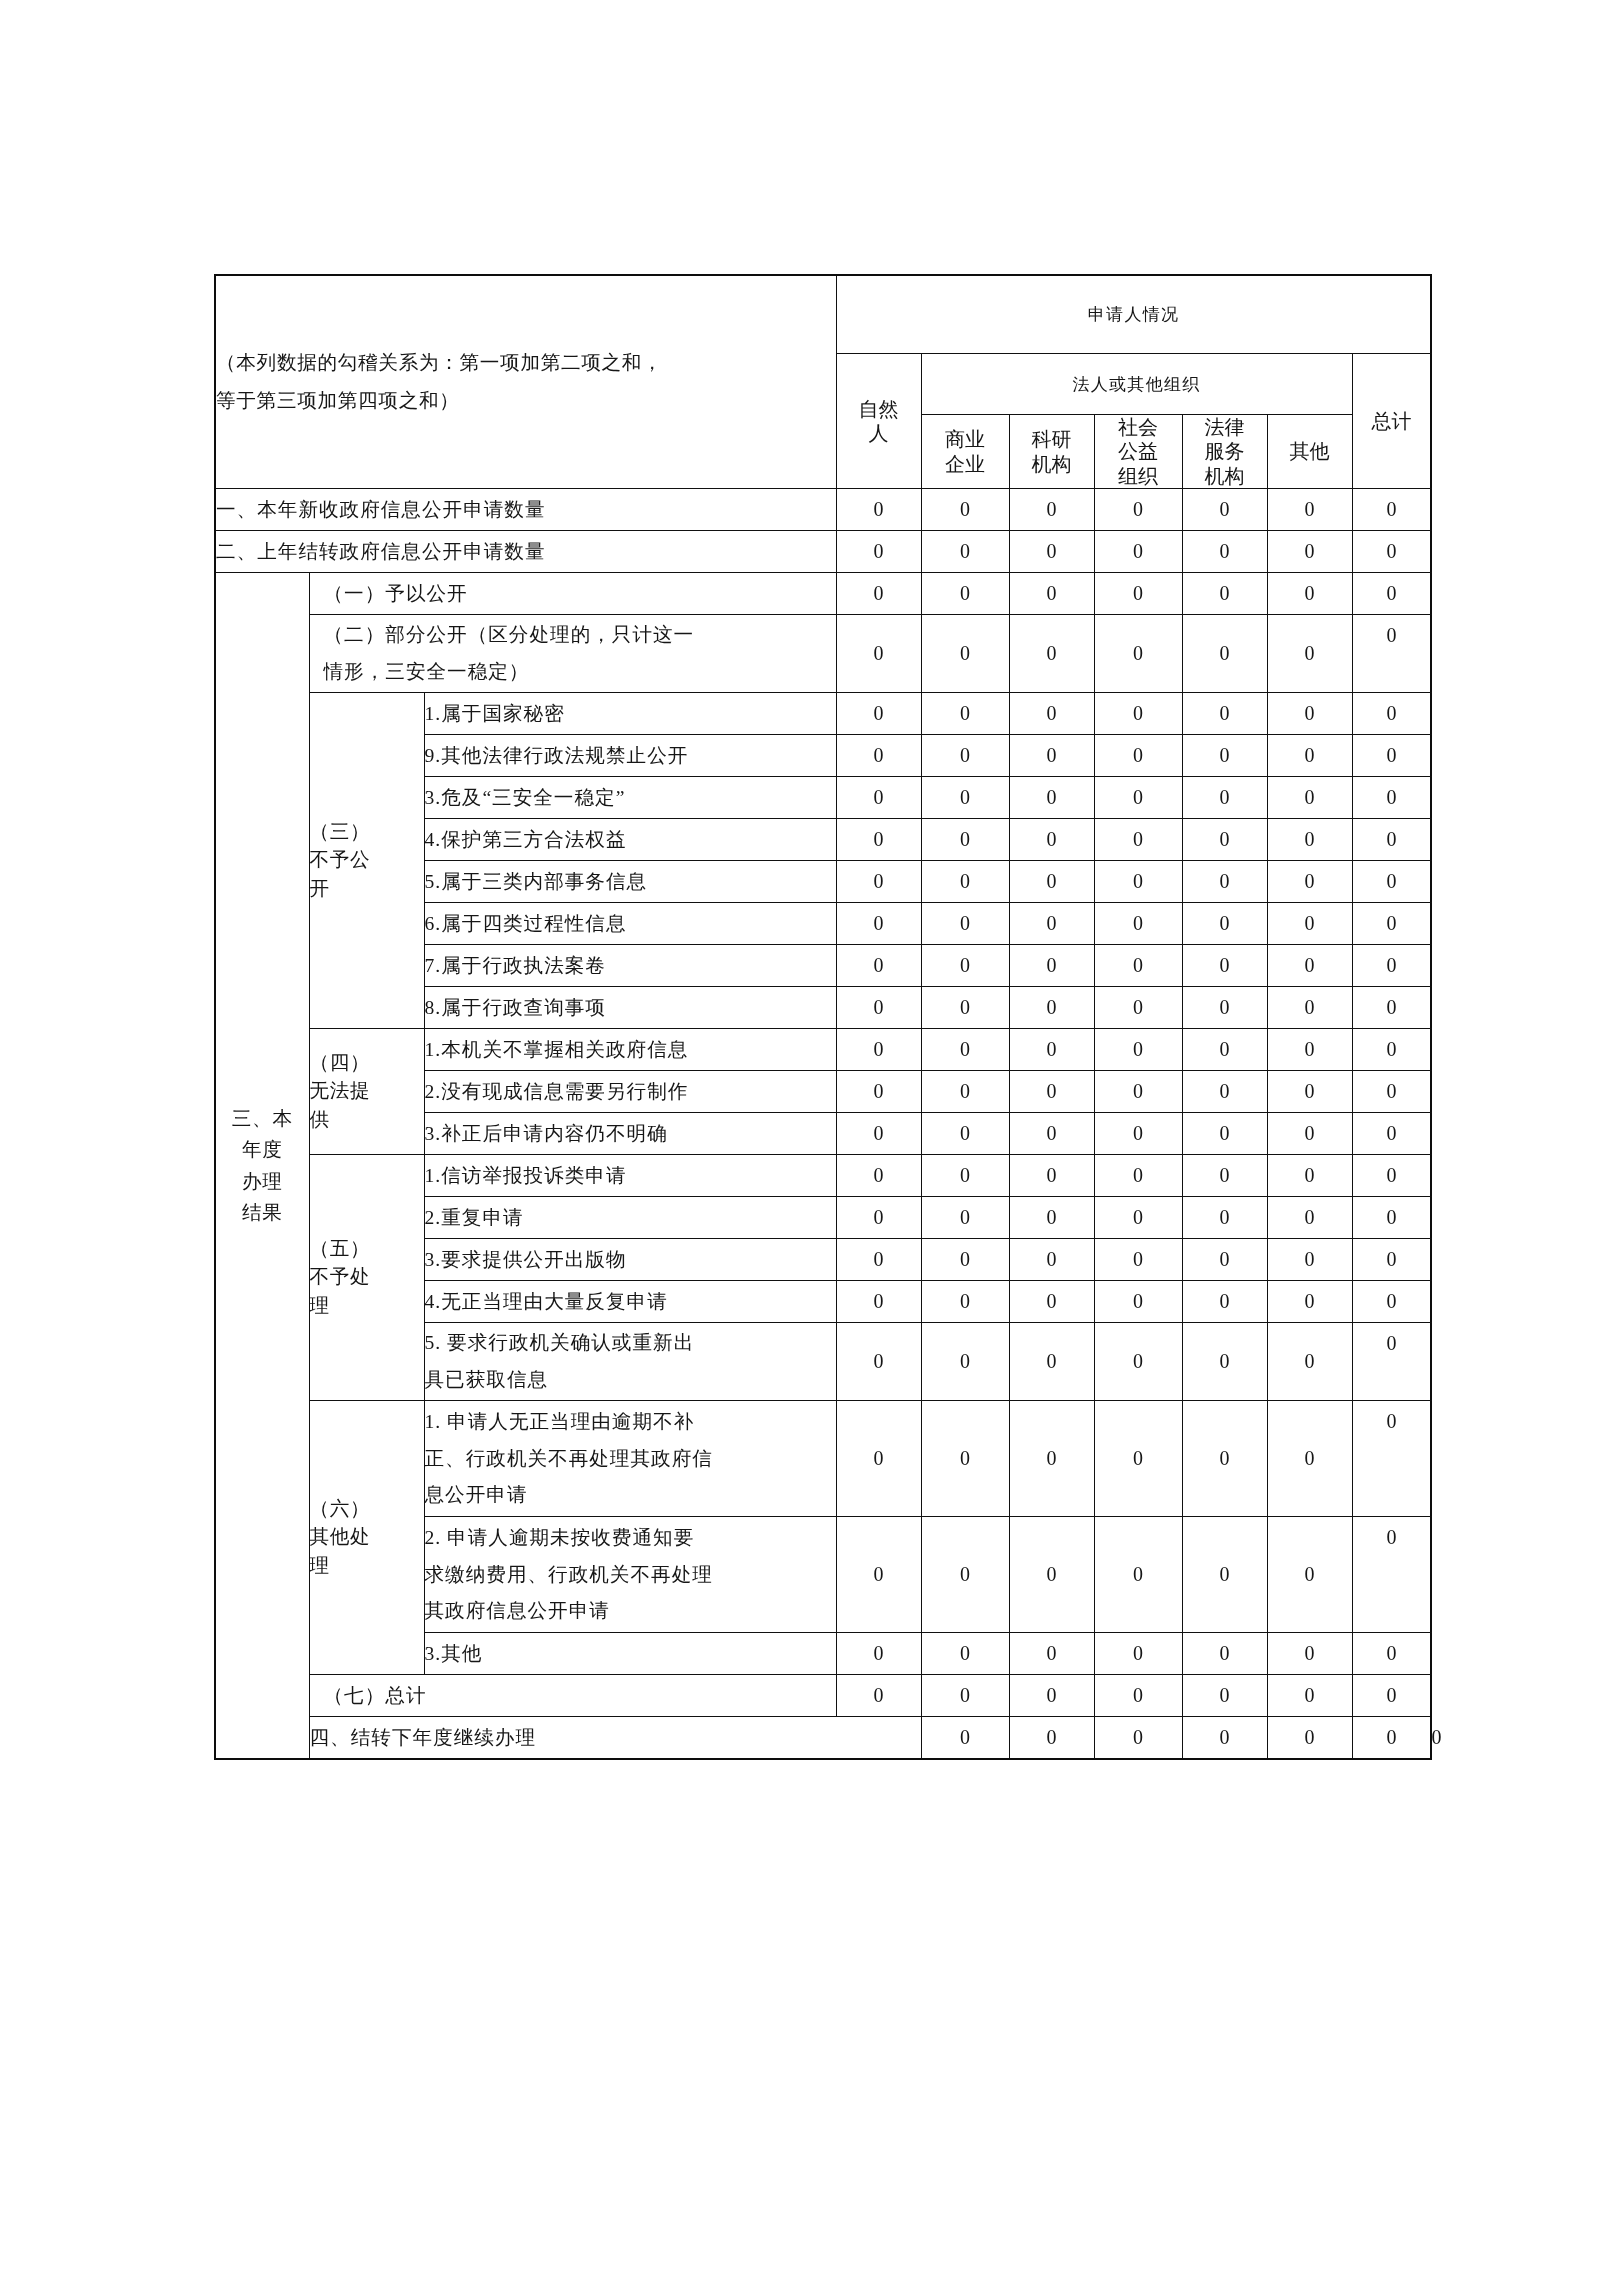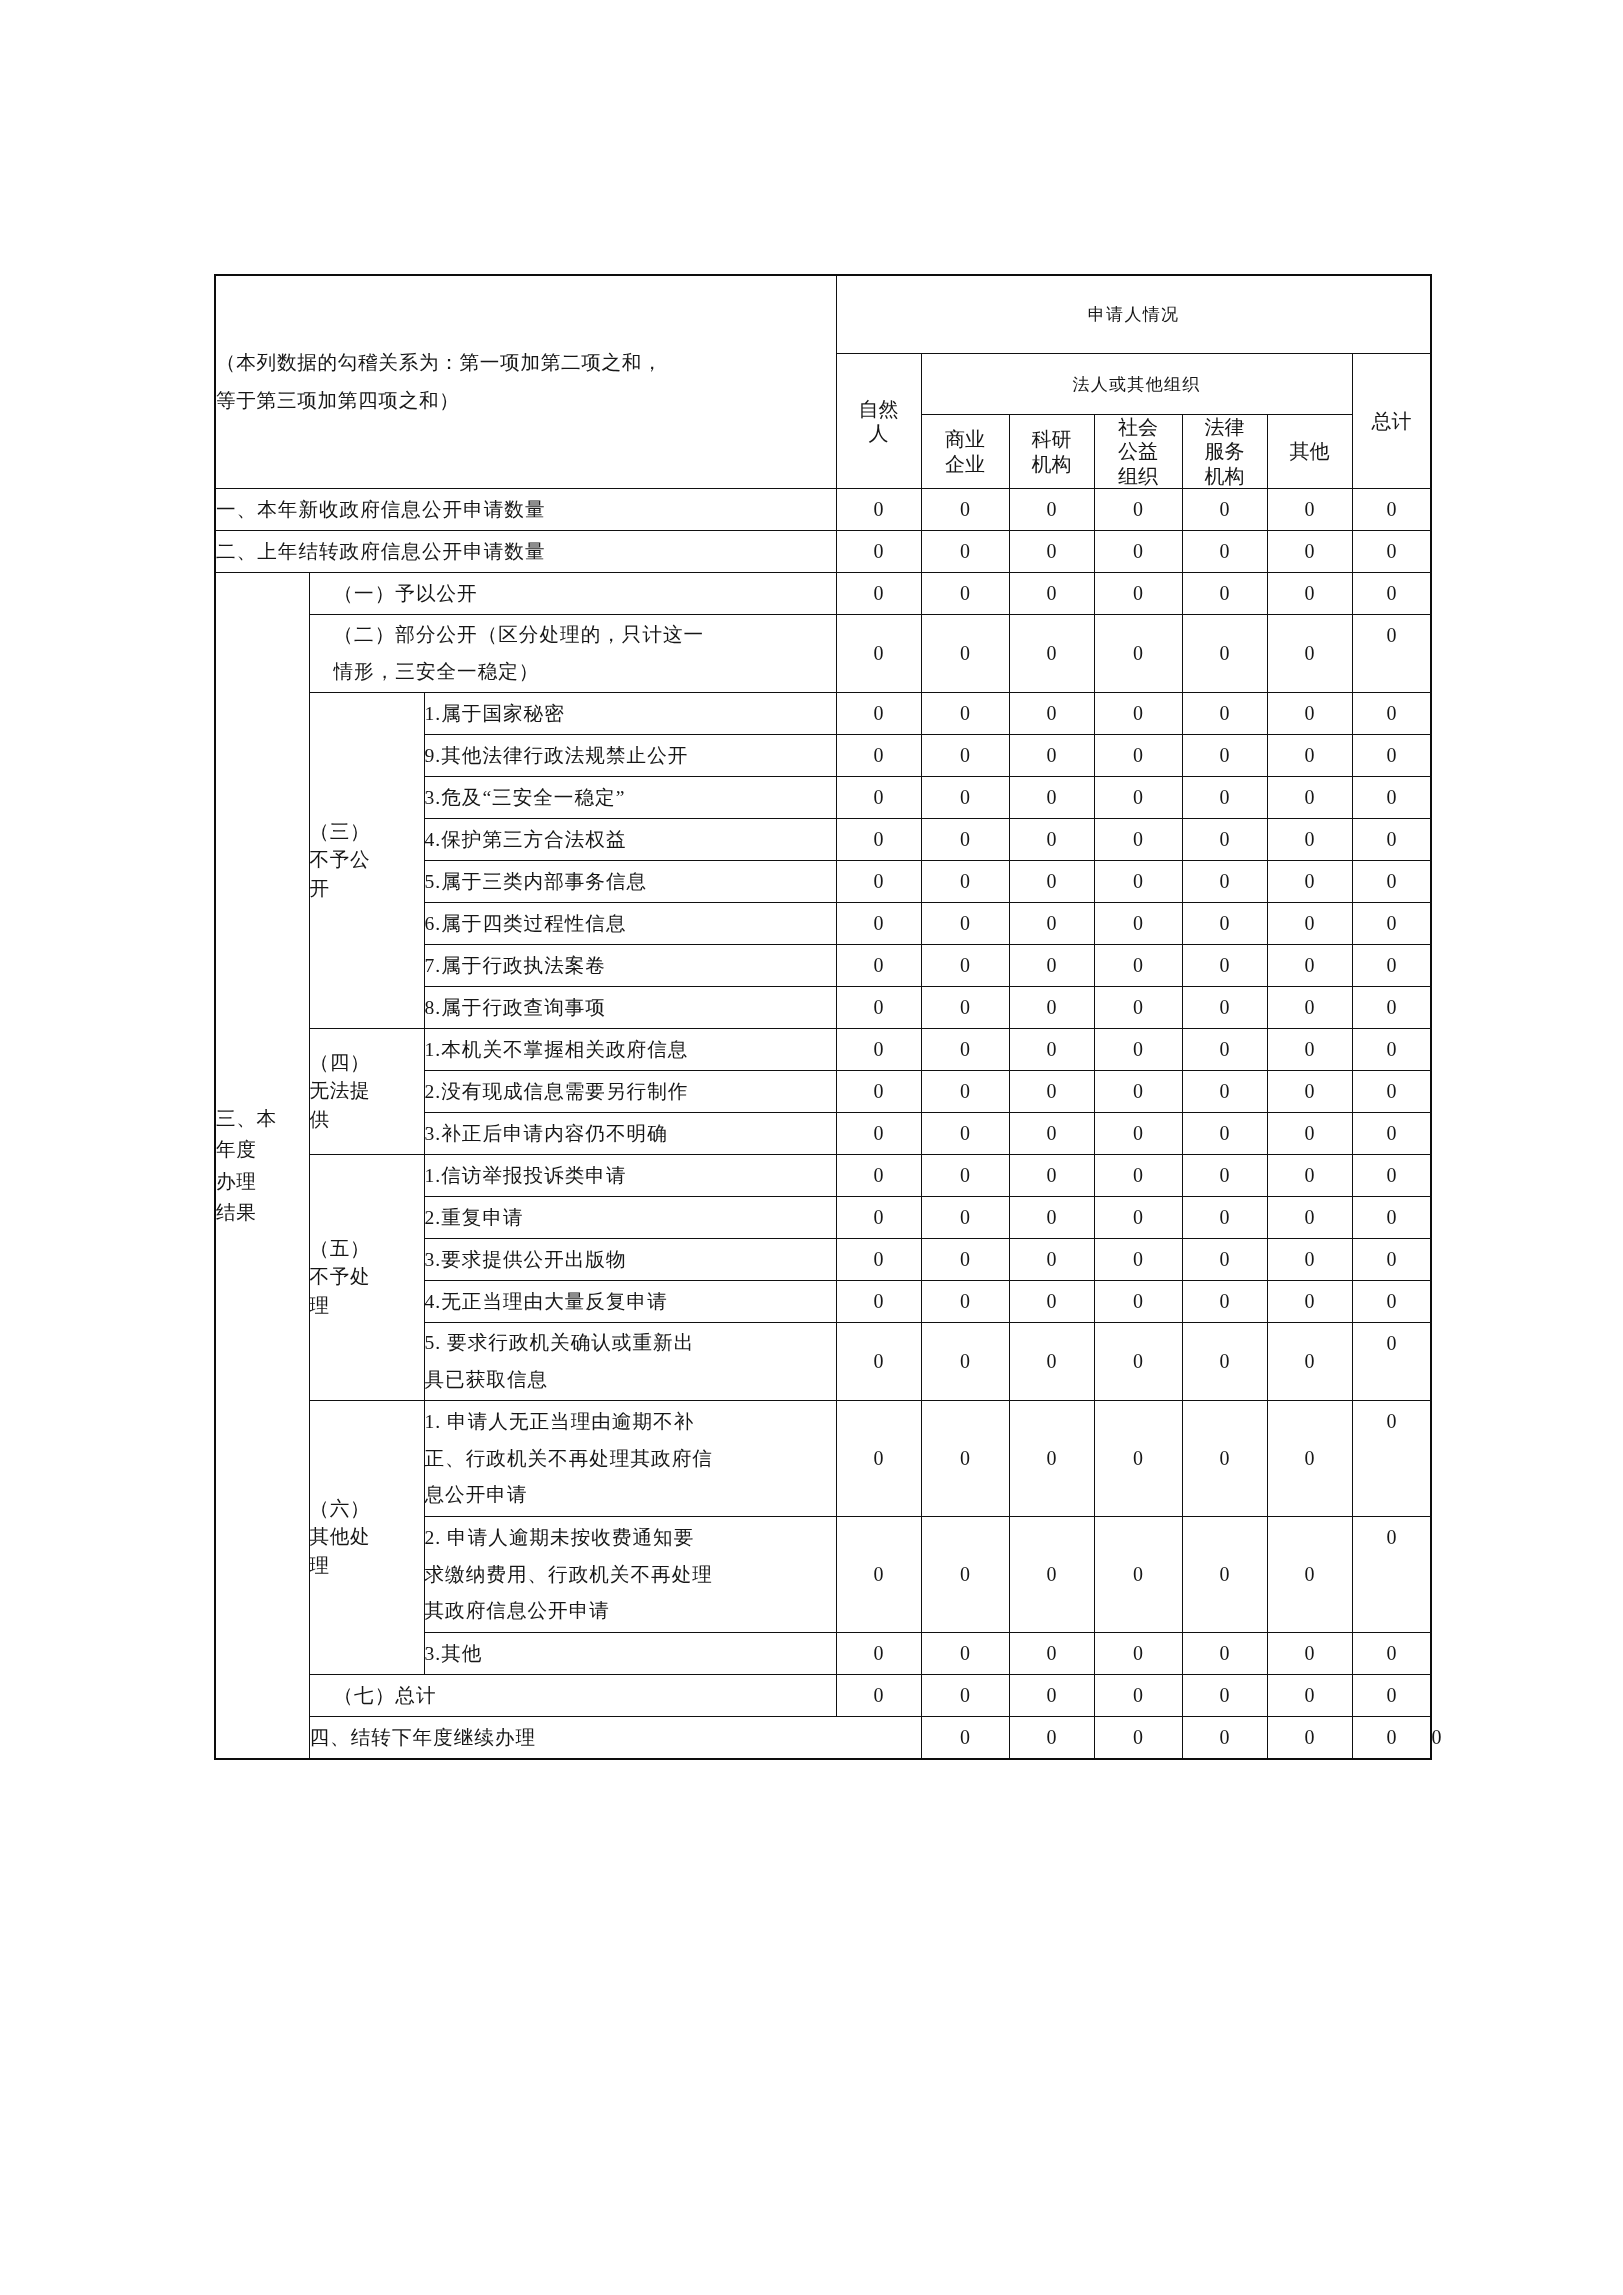--- a/index.html
+++ b/index.html
@@ -64,7 +64,7 @@
     letter-spacing:1px;
     line-height:1.75;
   }
-  .rowlabel.indent1{padding-left:24px;}
+  .rowlabel.indent1{padding-left:14px;}
   .rowlabel.tight{line-height:1.85;}
 
   .grouplabel{

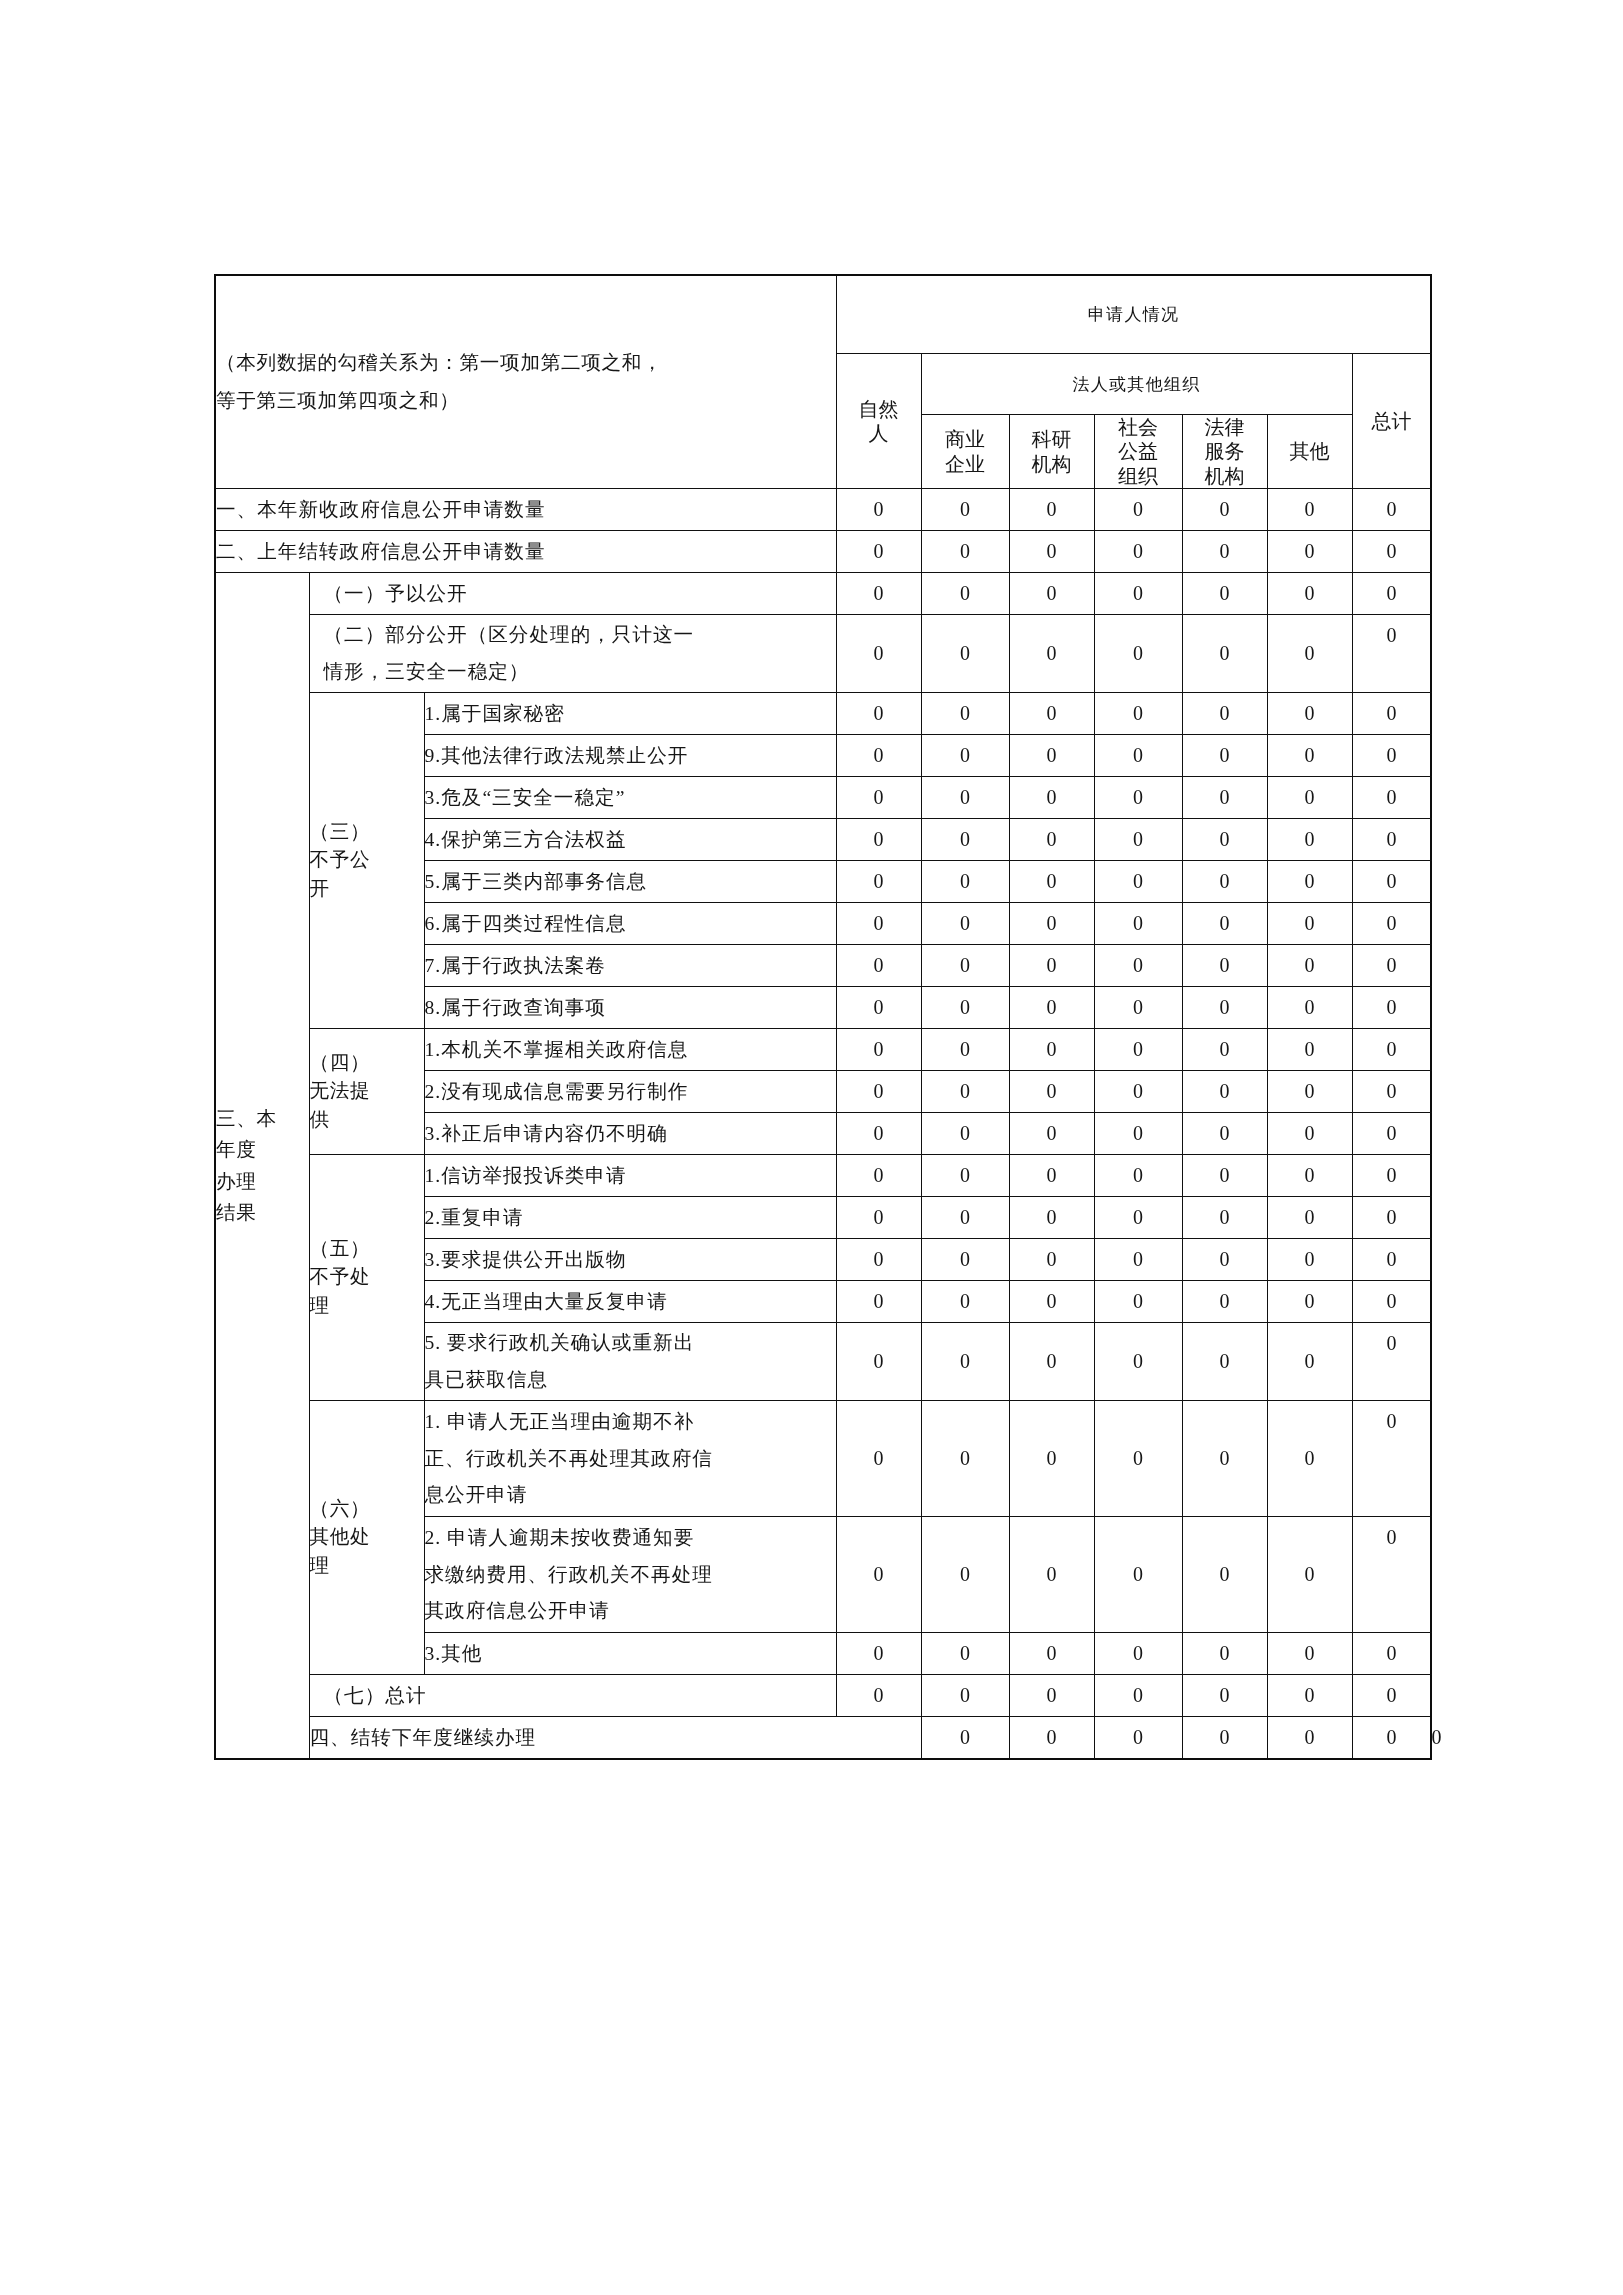--- a/index.html
+++ b/index.html
@@ -78,7 +78,7 @@
   .grouplabel .ln{display:block;}
 
   .sidelabel{
-    text-align:left;
+    text-align:center;
     padding:6.5px 3.9px 6.5px 9.2px;
     font-size:19.6px;
     line-height:1.6;

